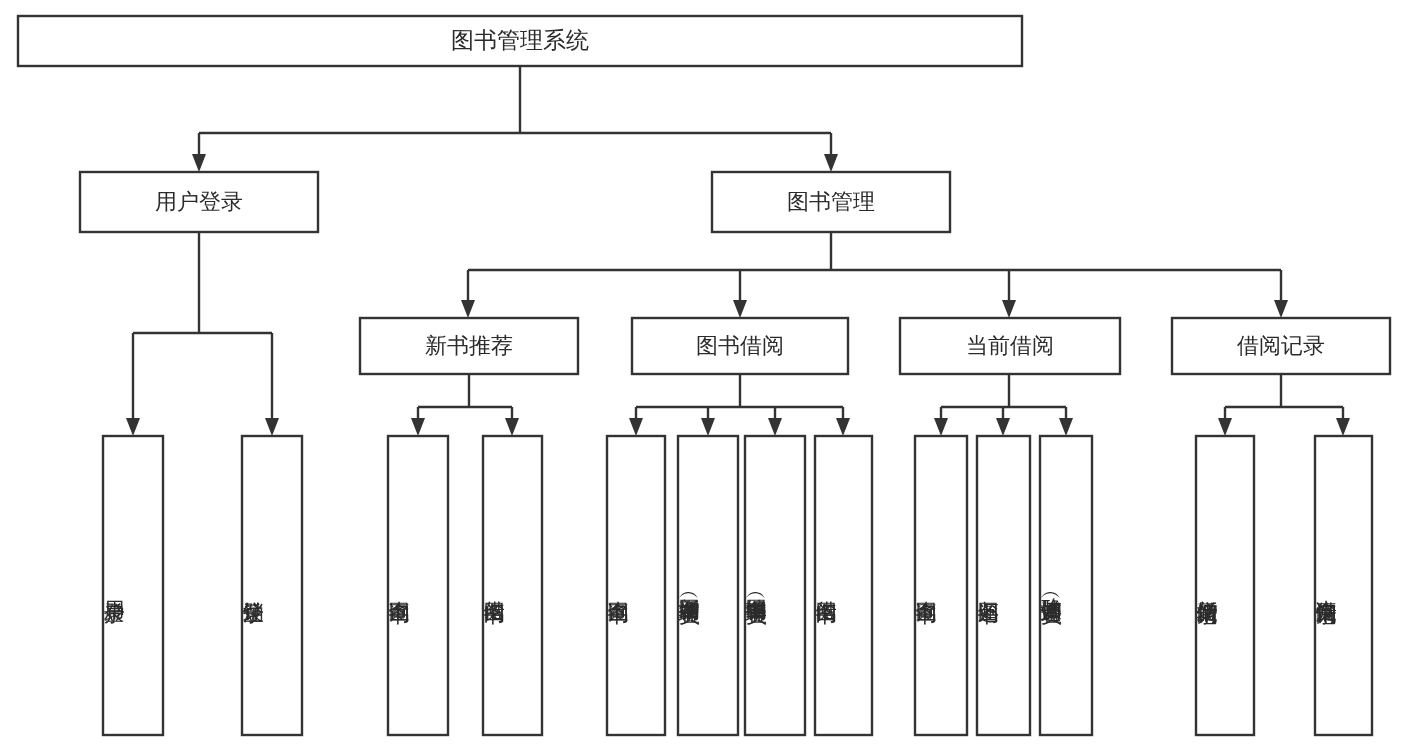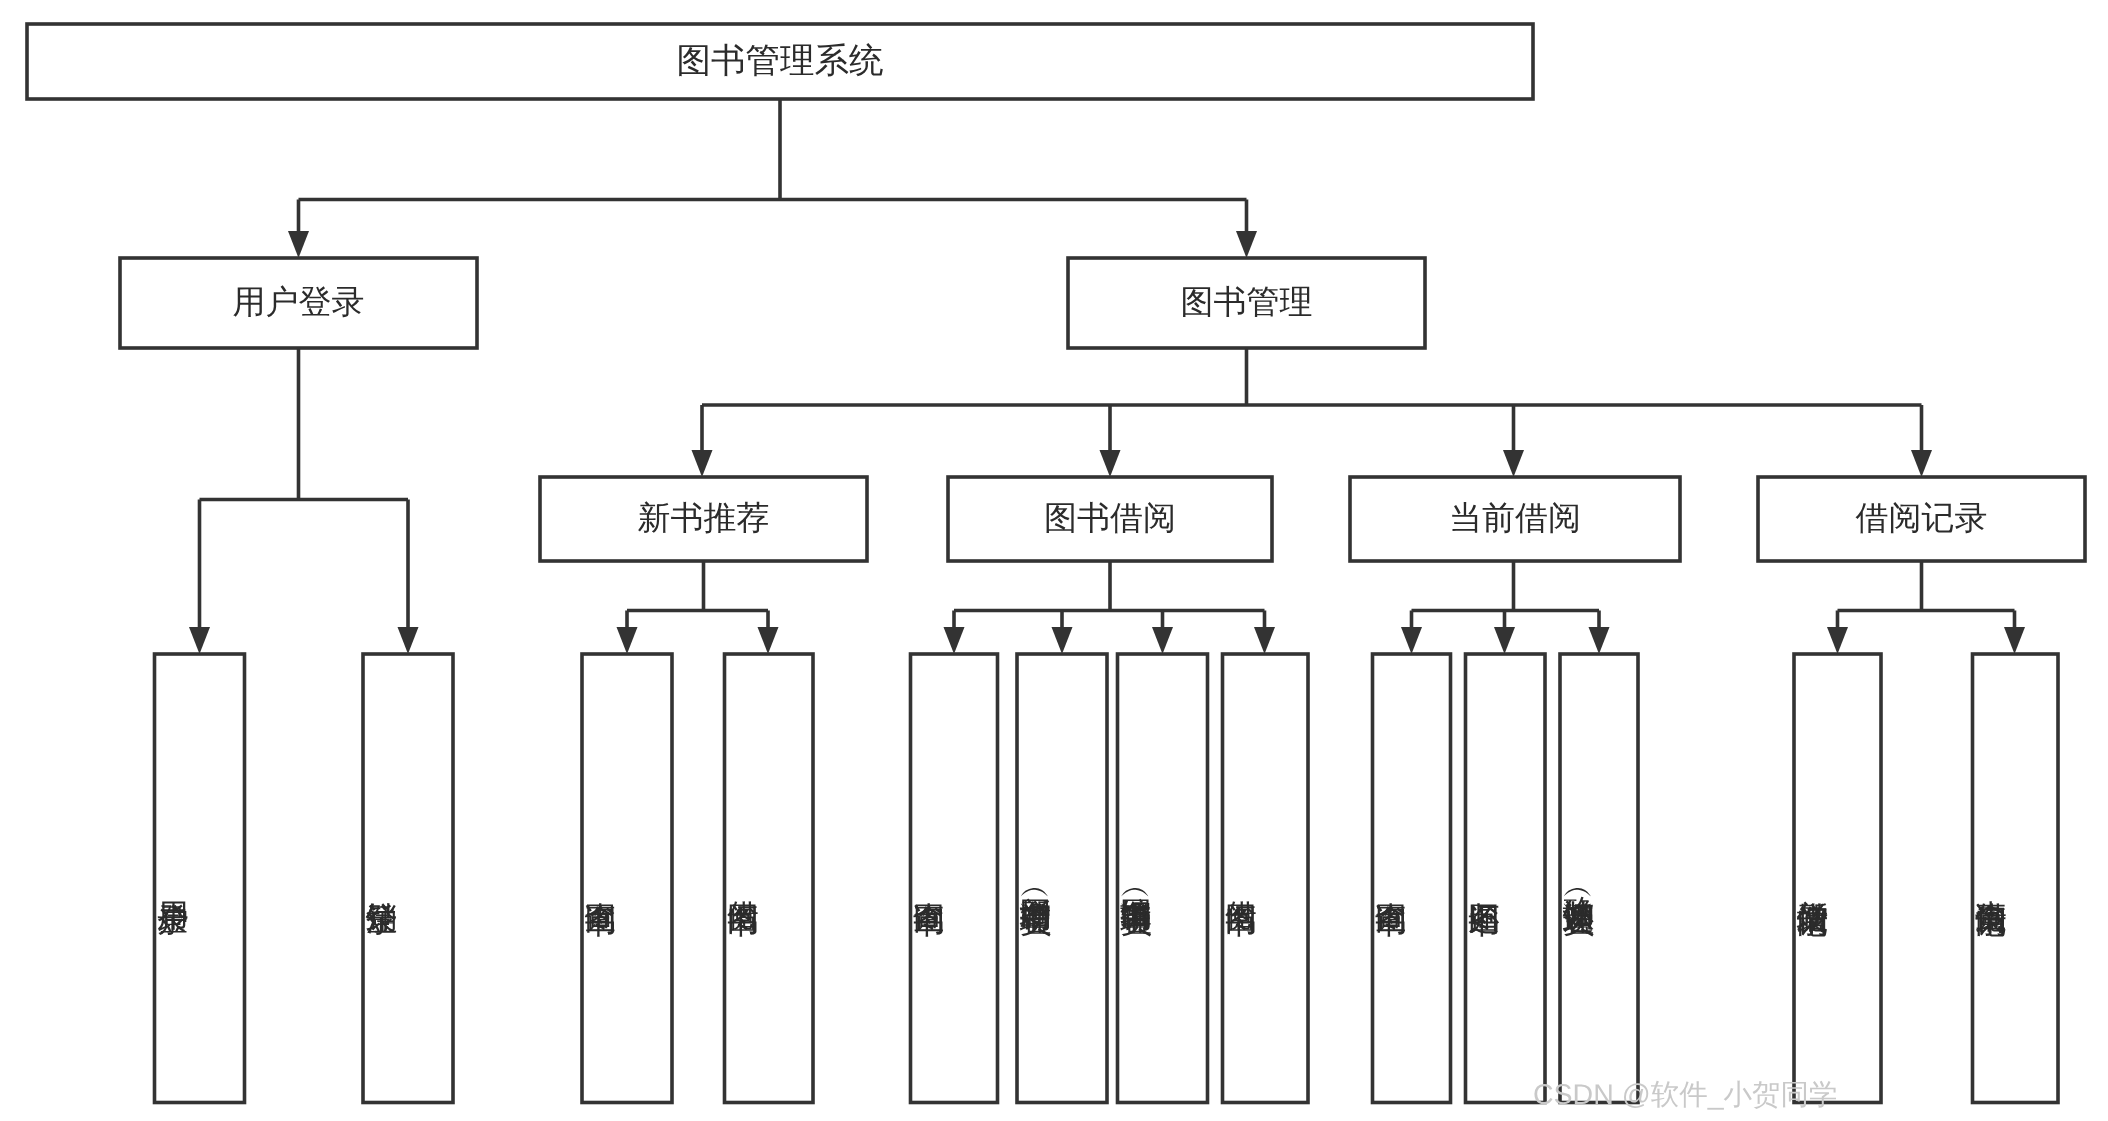--- a/index.html
+++ b/index.html
@@ -220,7 +220,6 @@
       </div>
     </div>
 
-  <div class="watermark">CSDN @软件_小贺同学</div>
 </div>
 
 </body></html>

